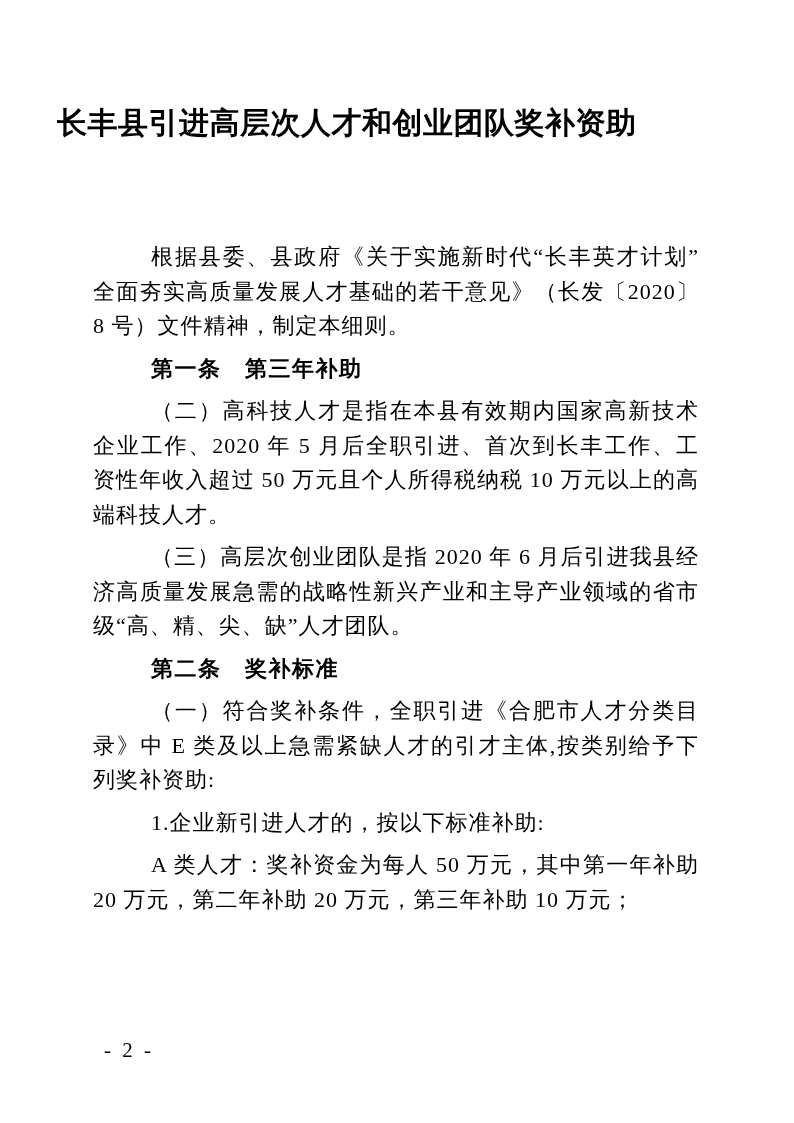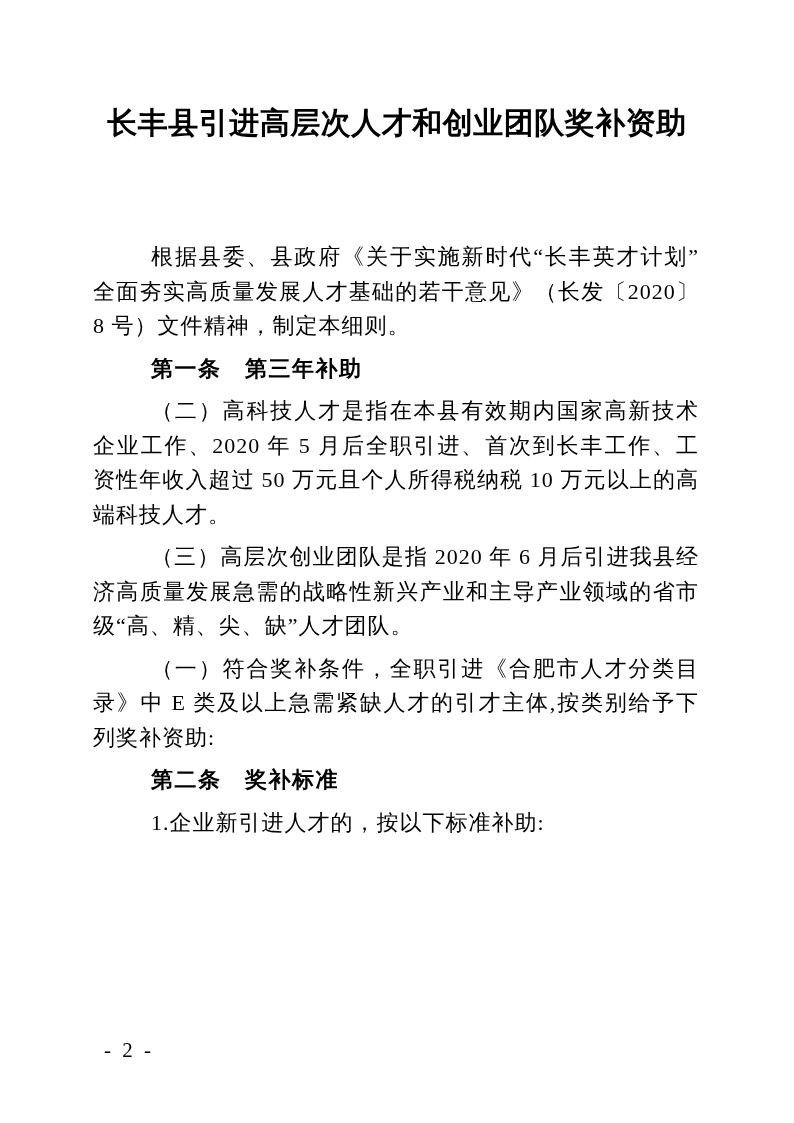--- a/index.html
+++ b/index.html
@@ -25,7 +25,6 @@
     font-weight: bold;
     font-size: 30px;
     line-height: 50px;
-    text-align: center;
     letter-spacing: 0.5px;
   }
   .doc-title .tline {

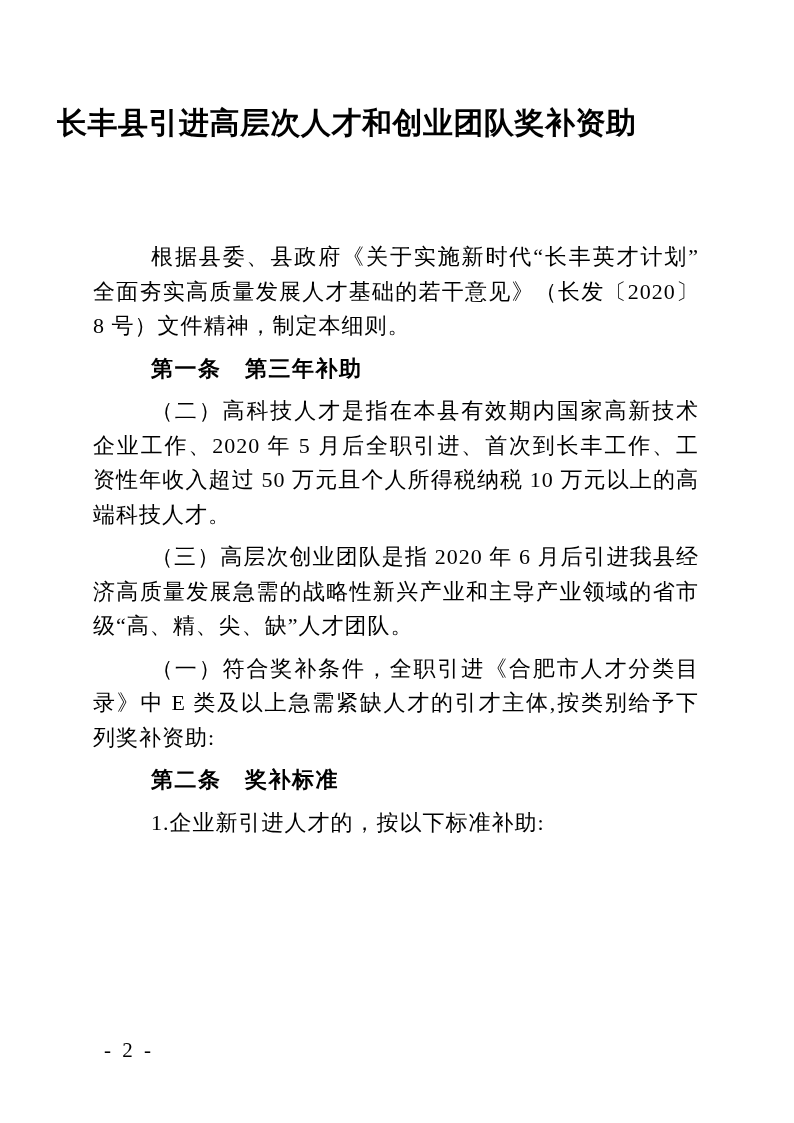--- a/index.html
+++ b/index.html
@@ -74,8 +74,8 @@
     <p class="para heading">第一条　第三年补助</p>
     <p class="para">（二）高科技人才是指在本县有效期内国家高新技术企业工作、2020 年 5 月后全职引进、首次到长丰工作、工资性年收入超过 50 万元且个人所得税纳税 10 万元以上的高端科技人才。</p>
     <p class="para">（三）高层次创业团队是指 2020 年 6 月后引进我县经济高质量发展急需的战略性新兴产业和主导产业领域的省市级“高、精、尖、缺”人才团队。</p>
+    <p class="para heading">第二条　奖补标准</p>
     <p class="para">（一）符合奖补条件，全职引进《合肥市人才分类目录》中 E 类及以上急需紧缺人才的引才主体,按类别给予下列奖补资助:</p>
-    <p class="para heading">第二条　奖补标准</p>
     <p class="para">1.企业新引进人才的，按以下标准补助:</p>
   </div>
 

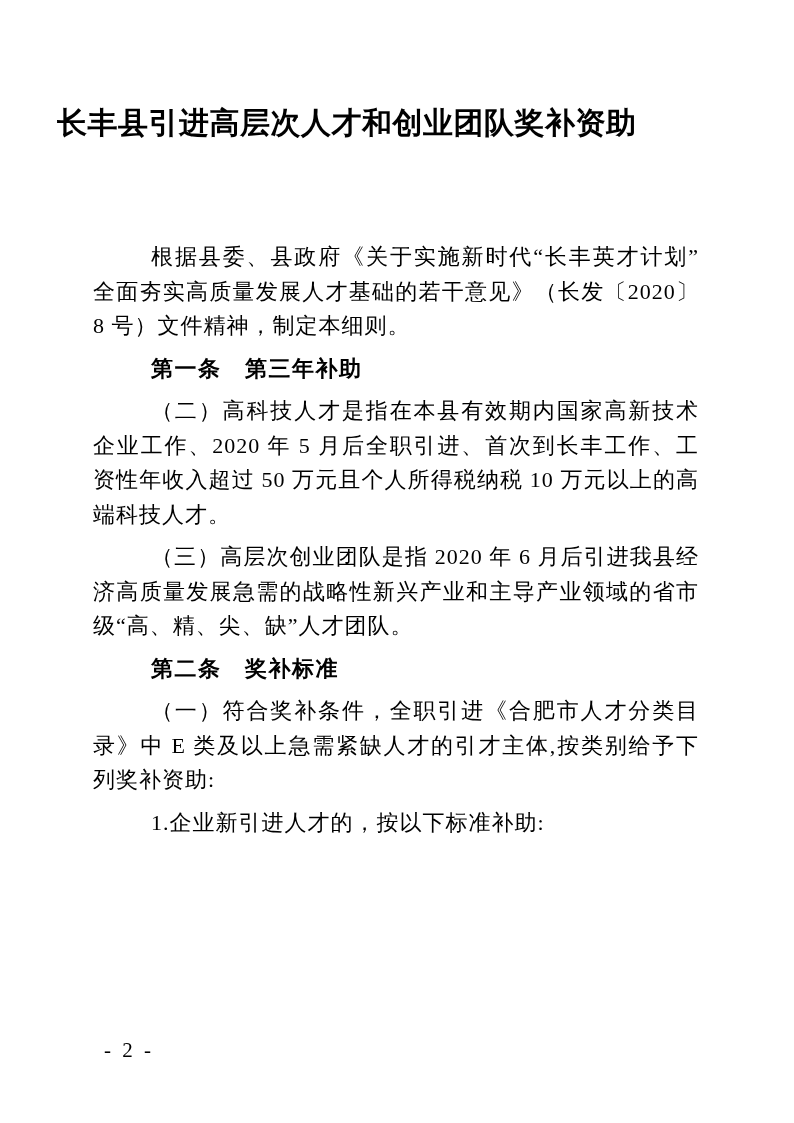--- a/index.html
+++ b/index.html
@@ -77,6 +77,7 @@
     <p class="para heading">第二条　奖补标准</p>
     <p class="para">（一）符合奖补条件，全职引进《合肥市人才分类目录》中 E 类及以上急需紧缺人才的引才主体,按类别给予下列奖补资助:</p>
     <p class="para">1.企业新引进人才的，按以下标准补助:</p>
+    <p class="para">A 类人才：奖补资金为每人 50 万元，其中第一年补助 20 万元，第二年补助 20 万元，第三年补助 10 万元；</p>
   </div>
 
   <div class="page-footer">- 2 -</div>

